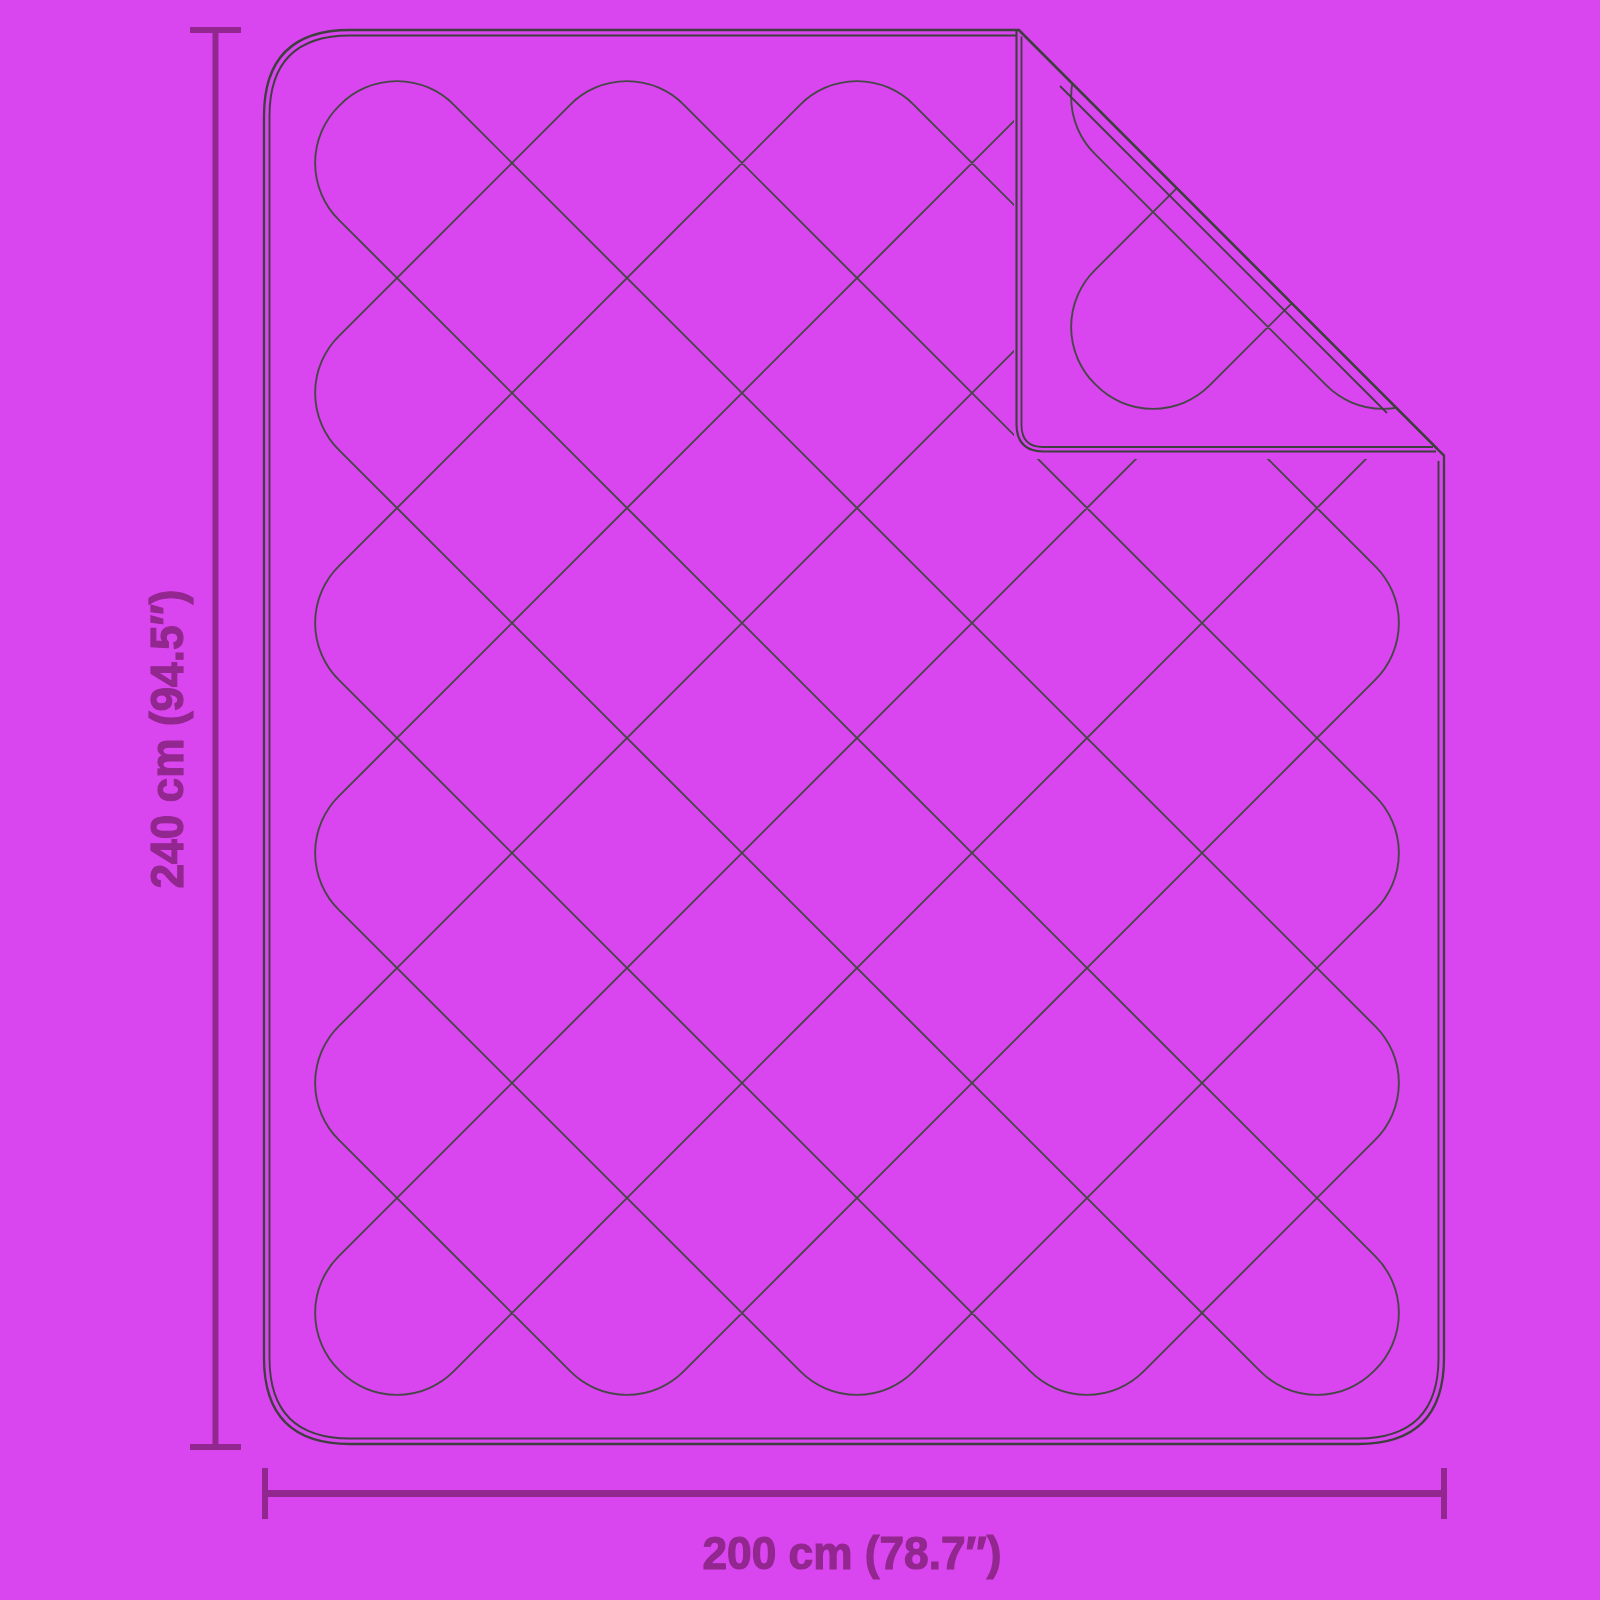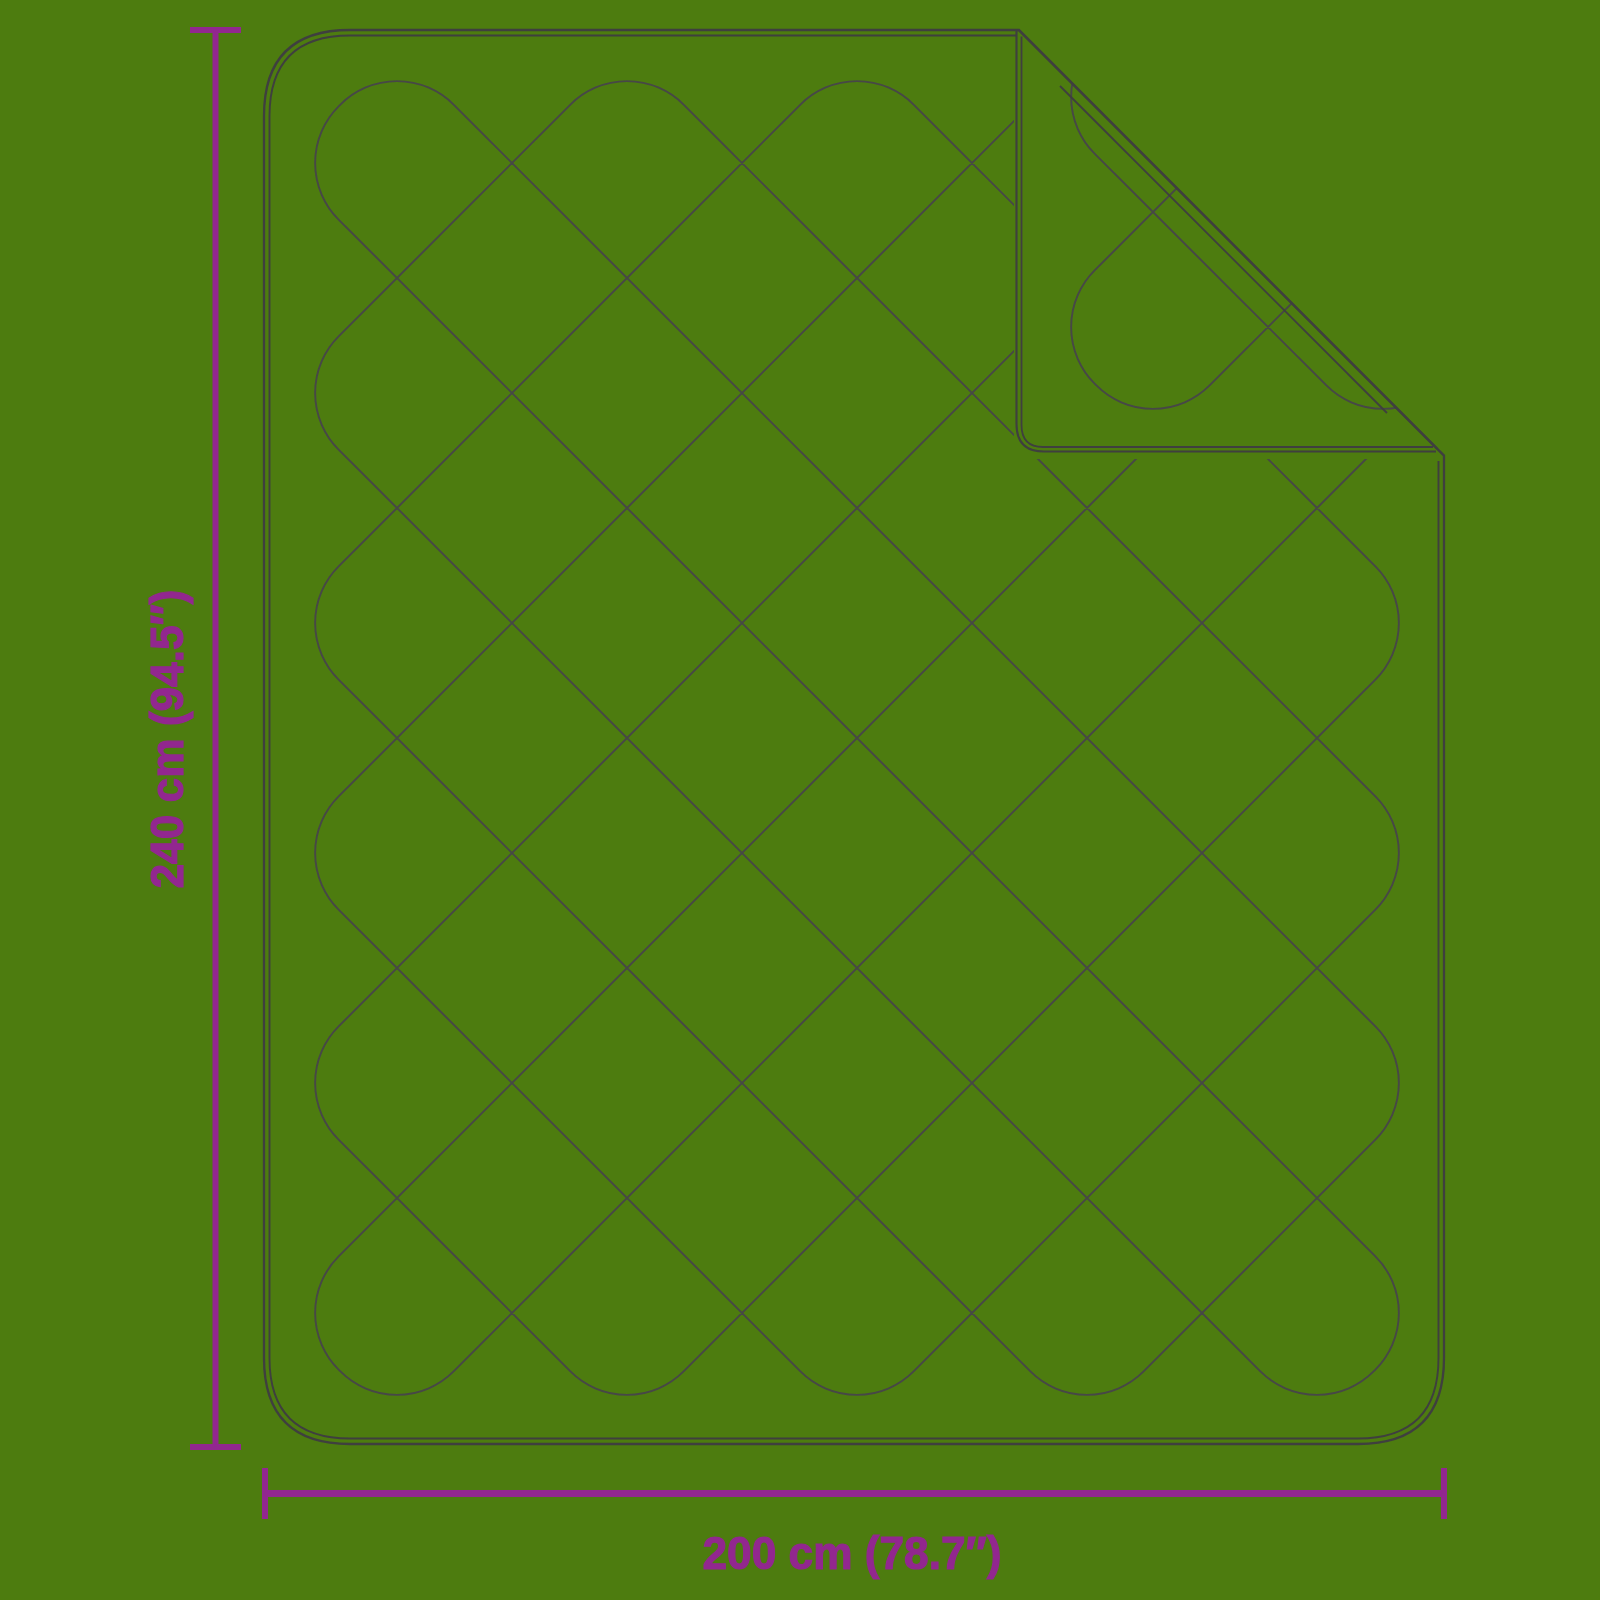--- a/index.html
+++ b/index.html
@@ -3,7 +3,7 @@
 <meta charset="utf-8">
 <style>
   html,body{margin:0;padding:0;background:#ffffff;}
-  .wrap{width:1600px;height:1600px;position:relative;background:#4d7c0f;overflow:hidden;}
+  .wrap{width:1600px;height:1600px;position:relative;background:#d946ef;overflow:hidden;}
   svg{display:block;}
   text{font-family:"Liberation Sans", sans-serif;font-weight:bold;}
 </style>

